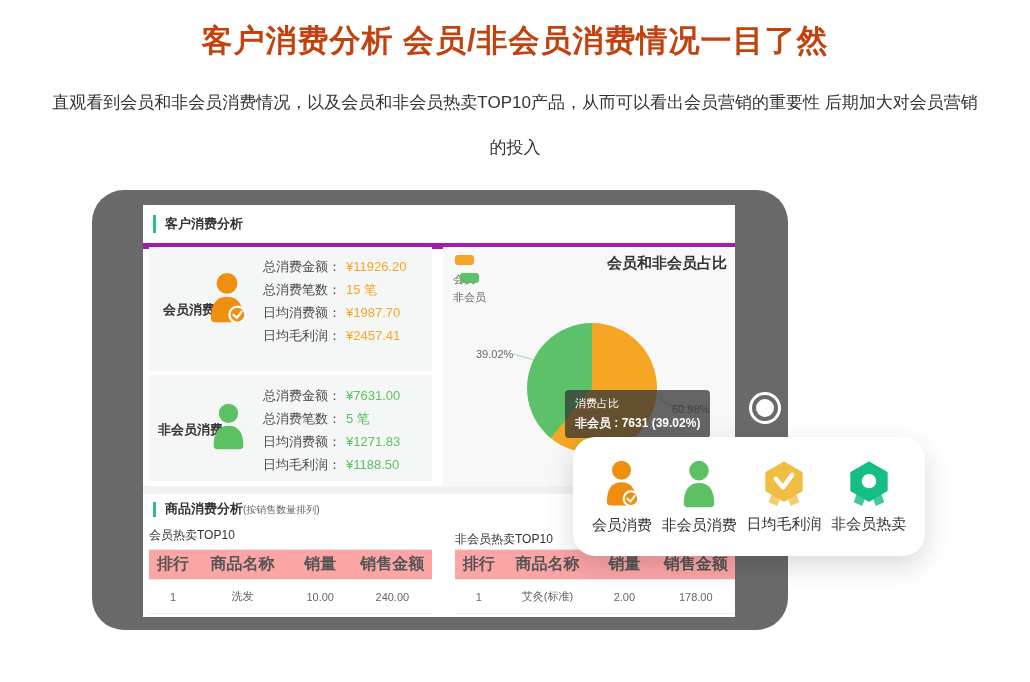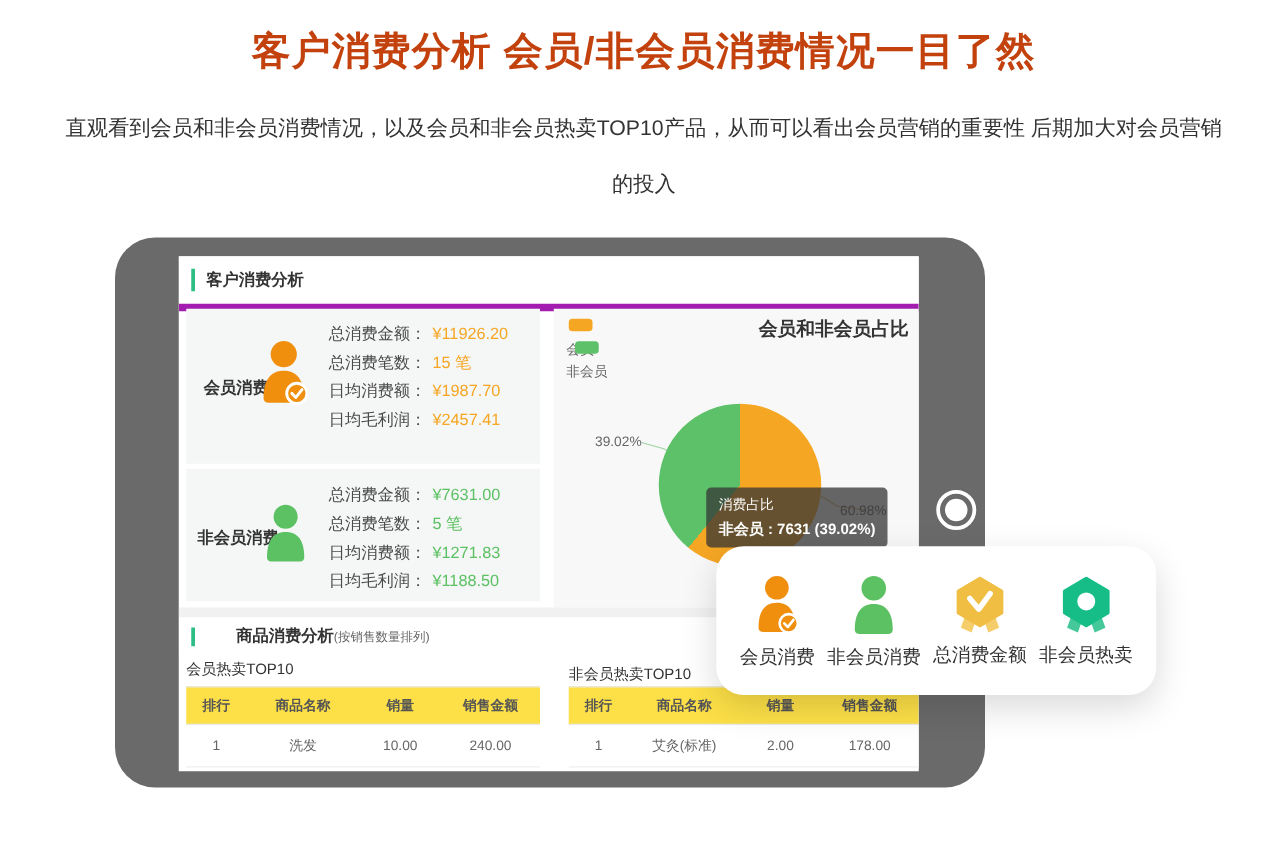--- a/index.html
+++ b/index.html
@@ -64,7 +64,7 @@
   .section-divider{position:absolute;left:0;top:281px;width:100%;height:8px;background:#f1f1f1;}
   .product-header{position:absolute;left:0;top:289px;width:100%;height:30px;background:#fff;}
   .product-header .accent{left:10px;top:8px;height:15px;}
-  .ph-title{position:absolute;left:22px;top:0;line-height:30px;font-size:13px;font-weight:700;color:#333;margin-left:24px;}
+  .ph-title{position:absolute;left:22px;top:0;line-height:30px;font-size:13px;font-weight:700;color:#333;}
   .ph-note{font-size:10px;font-weight:400;color:#666;}
   .subtable-title{position:absolute;font-size:12px;color:#333;}
   .st-left{left:6px;top:322px;}

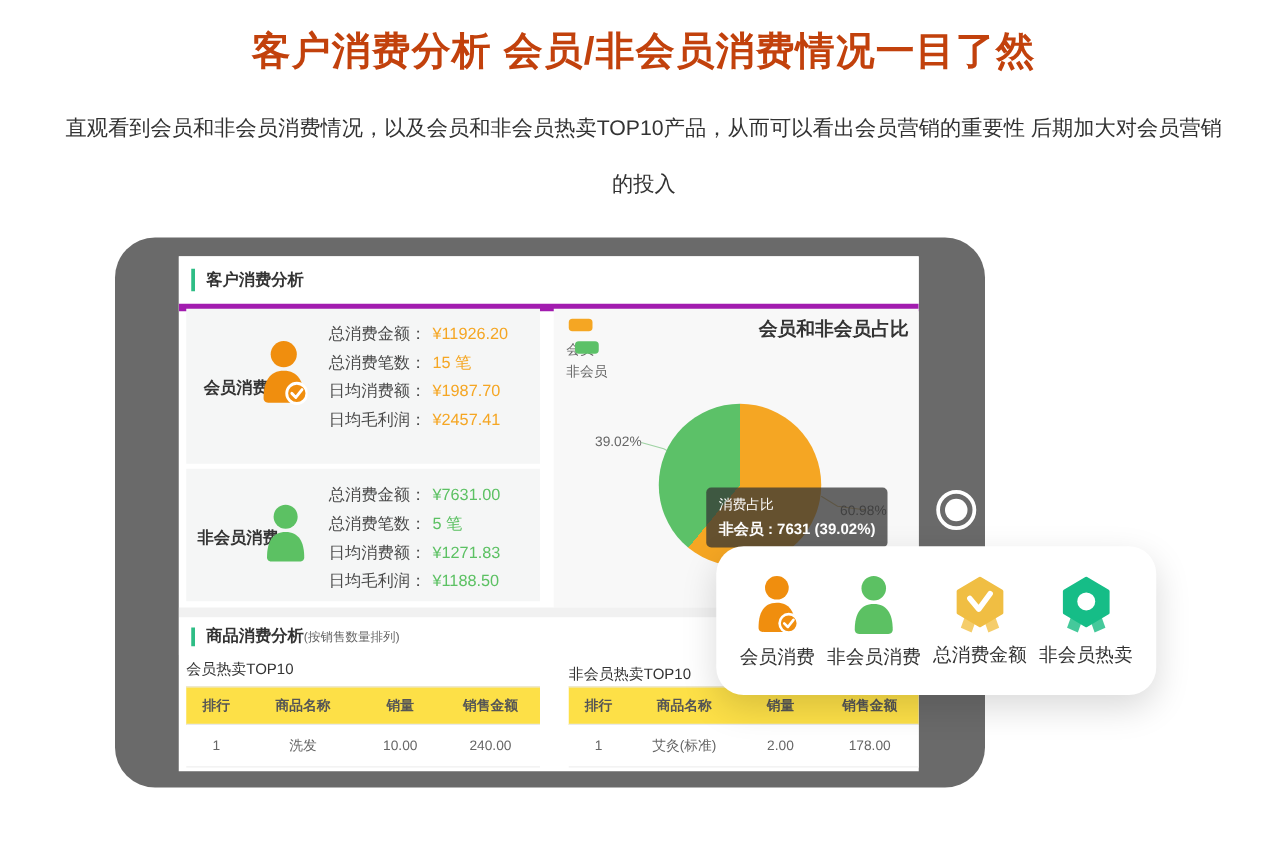--- a/index.html
+++ b/index.html
@@ -222,7 +222,7 @@
       <path d="M24 3 L42 13.5 L42 31.5 L24 42 L6 31.5 L6 13.5 Z" fill="#F0BE43" stroke="#F0BE43" stroke-width="3" stroke-linejoin="round"></path>
       <path d="M15.5 19.5 L23 28.5 L32.5 15.5" fill="none" stroke="#fff" stroke-width="4.6" stroke-linecap="round" stroke-linejoin="round"></path>
     </svg>
-    <span class="feature-label">总消费金额</span>
+    <span class="feature-label">日均毛利润</span>
   </div>
   <div class="feature-item">
     <svg viewBox="0 0 48 50" width="46" height="48">

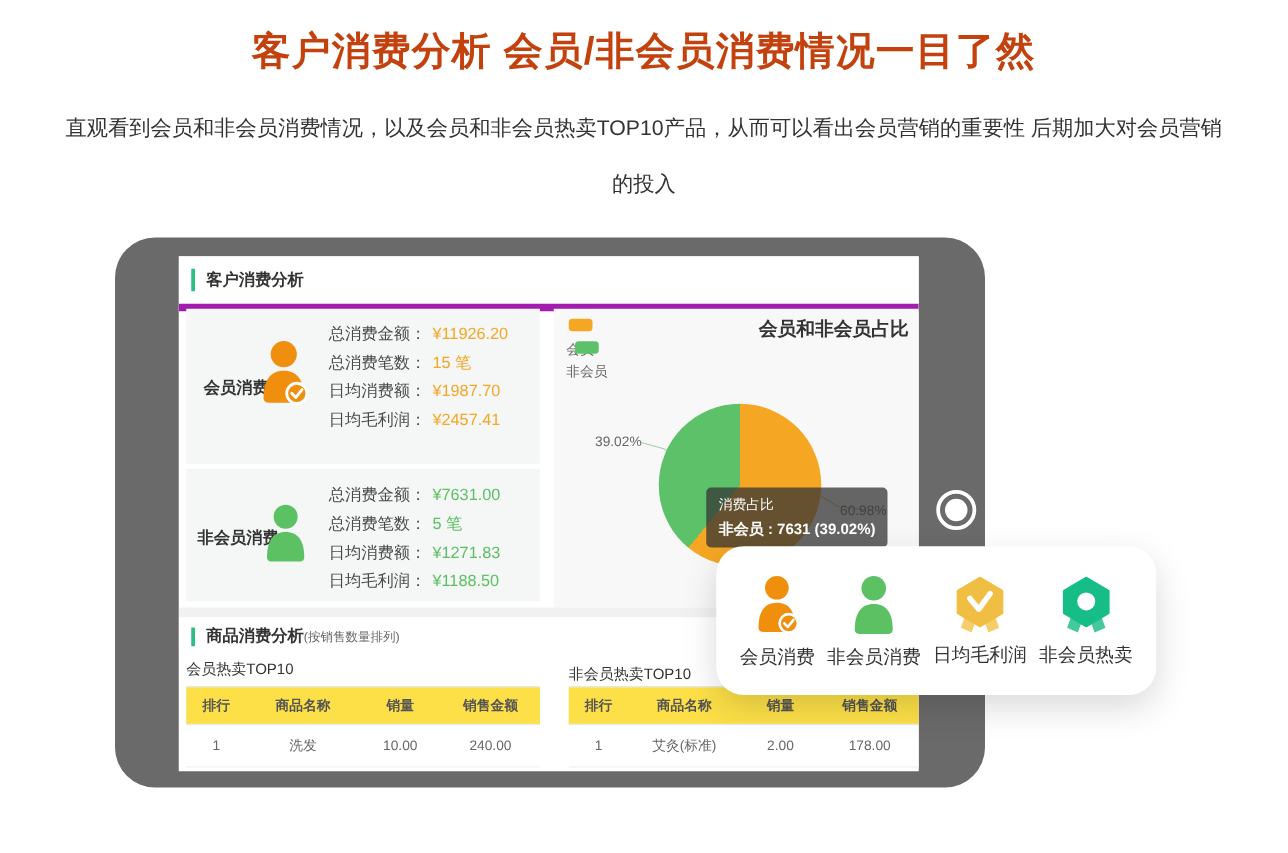--- a/index.html
+++ b/index.html
@@ -73,8 +73,8 @@
   .table.left{left:6px;width:283px;}
   .table.right{left:312px;width:280px;}
   .trow{display:grid;grid-template-columns:17% 32% 23% 28%;align-items:center;text-align:center;}
-  .thead{height:29px;background:#fde047;border-top:1px solid #e9e9e9;border-bottom:1px solid #e9e9e9;
-    font-size:11px;font-weight:700;color:#555;}
+  .thead{height:29px;background:#fca5a5;border-top:1px solid #e9e9e9;border-bottom:1px solid #e9e9e9;
+    font-size:16px;font-weight:700;color:#555;}
   .tdata{height:33px;font-size:11px;color:#666;background:#fff;border-bottom:1px solid #efefef;}
   
   .feature-card{position:absolute;left:573px;top:437px;width:352px;height:119px;background:#fff;border-radius:22px;

